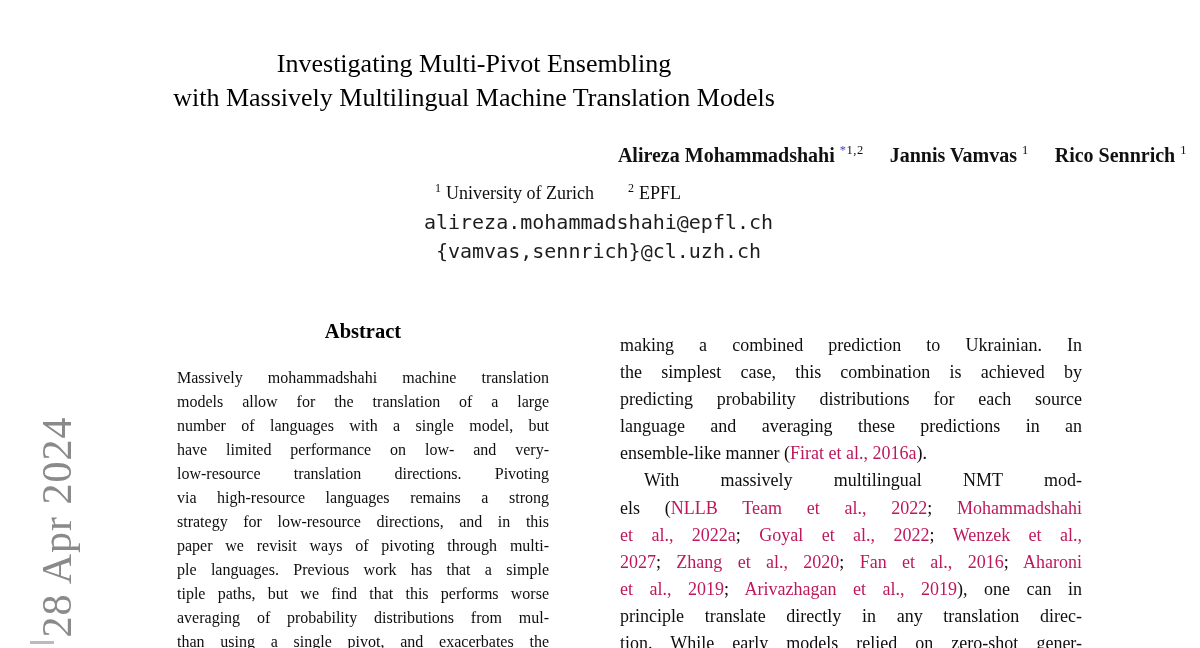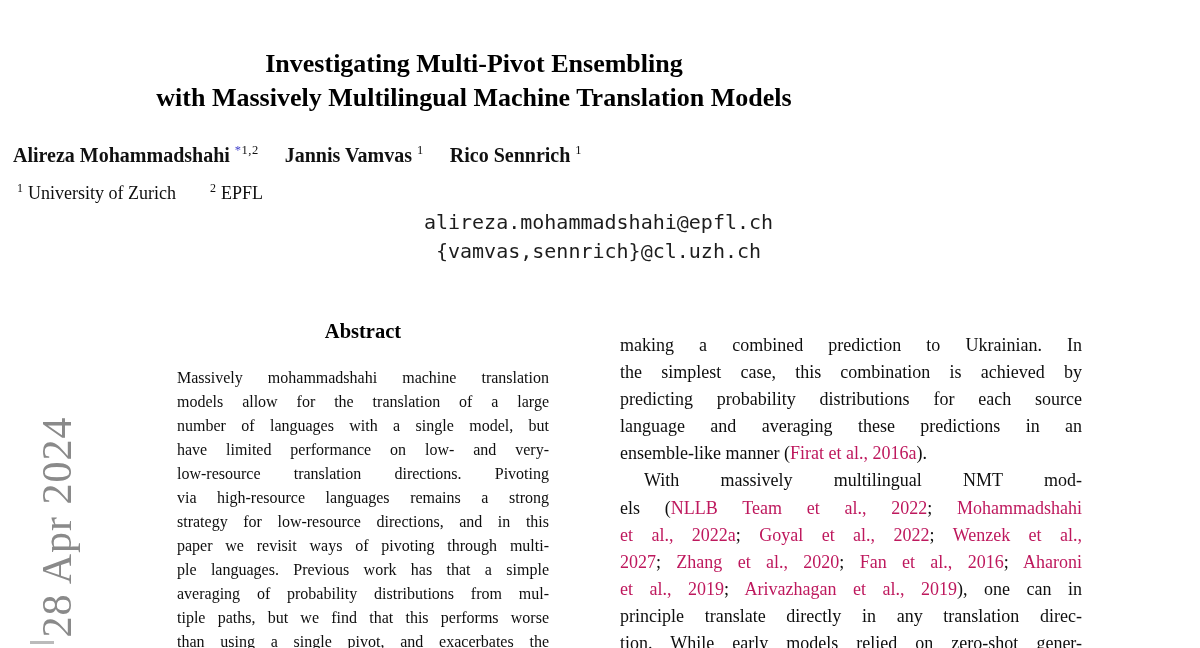--- a/index.html
+++ b/index.html
@@ -39,7 +39,7 @@
     position: absolute;
     top: 47px; left: 0; width: 948px;
     text-align: center;
-    font-weight: bold;
+    font-weight: normal;
     font-size: 26px;
     line-height: 34px;
     color: #000000;

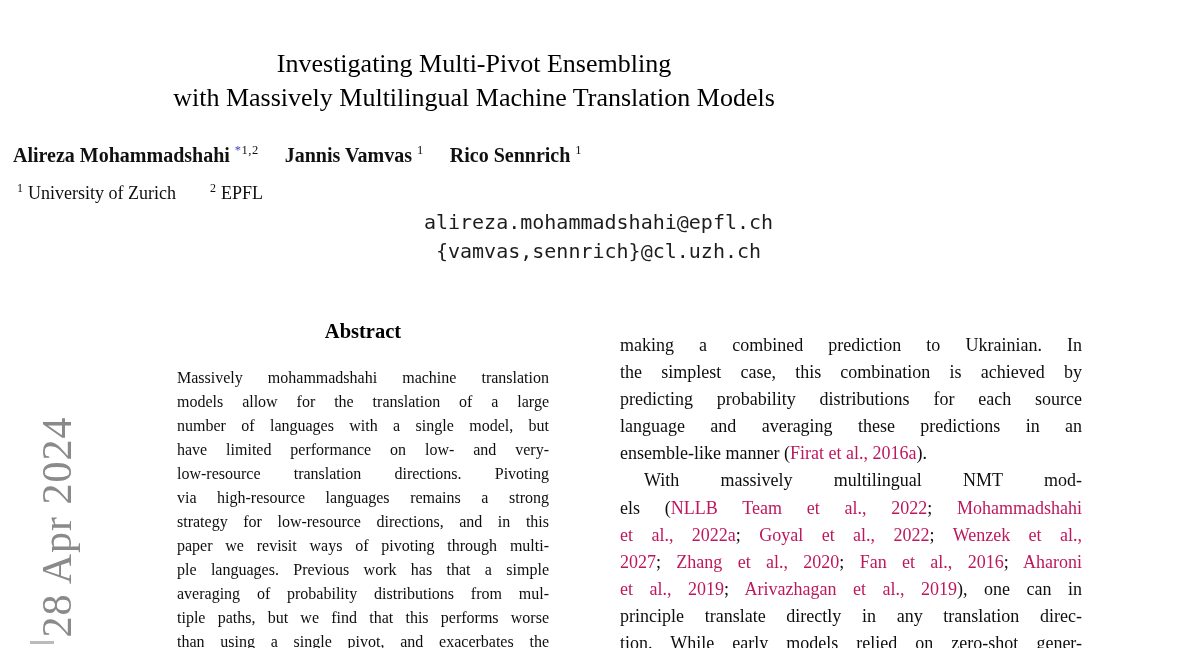--- a/index.html
+++ b/index.html
@@ -49,7 +49,7 @@
   .authors {
     position: absolute;
     top: 143px; left: 0; width: 1200px;
-    text-align: left;
+    text-align: right;
     font-size: 20px;
     font-weight: bold;
     color: #111111;

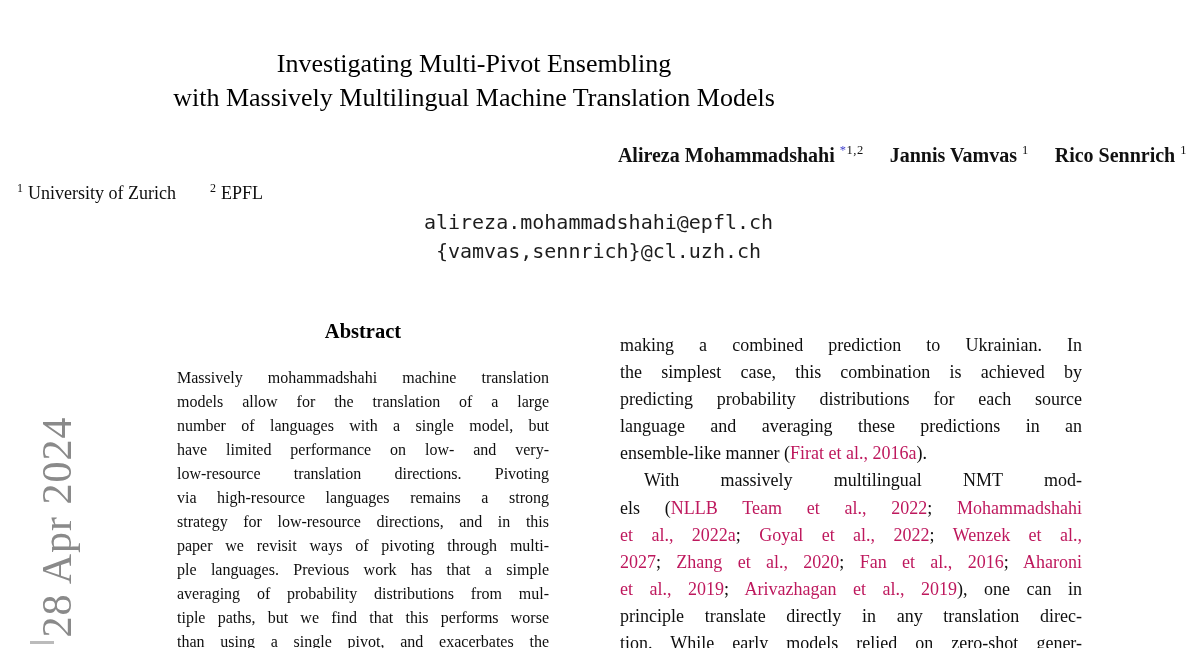--- a/index.html
+++ b/index.html
@@ -62,6 +62,7 @@
   .affils {
     position: absolute;
     top: 181px; left: 0; width: 1116px;
+    text-align: center;
     font-size: 18px;
   }
   .affil { margin: 0 17px; white-space: nowrap; }

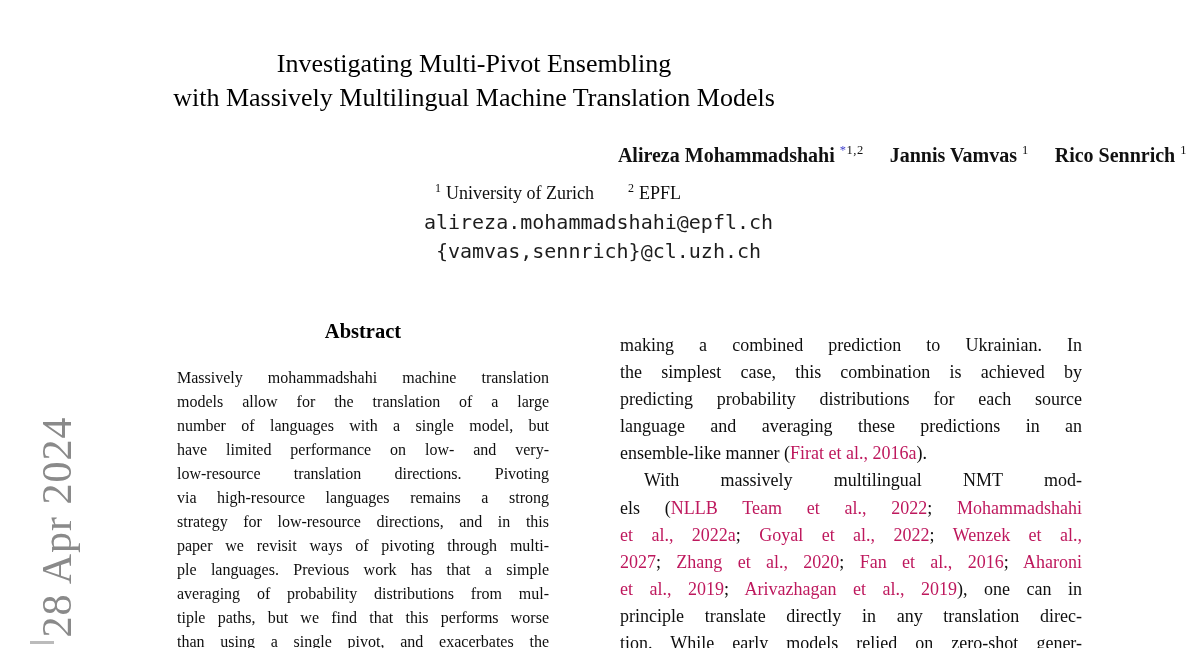--- a/index.html
+++ b/index.html
@@ -141,8 +141,8 @@
       <div class="jline">strategy for low-resource directions, and in this</div>
       <div class="jline">paper we revisit ways of pivoting through multi-</div>
       <div class="jline">ple languages. Previous work has that a simple</div>
+      <div class="jline">tiple paths, but we find that this performs worse</div>
       <div class="jline">averaging of probability distributions from mul-</div>
-      <div class="jline">tiple paths, but we find that this performs worse</div>
       <div class="jline">than using a single pivot, and exacerbates the</div>
     </div>
 

